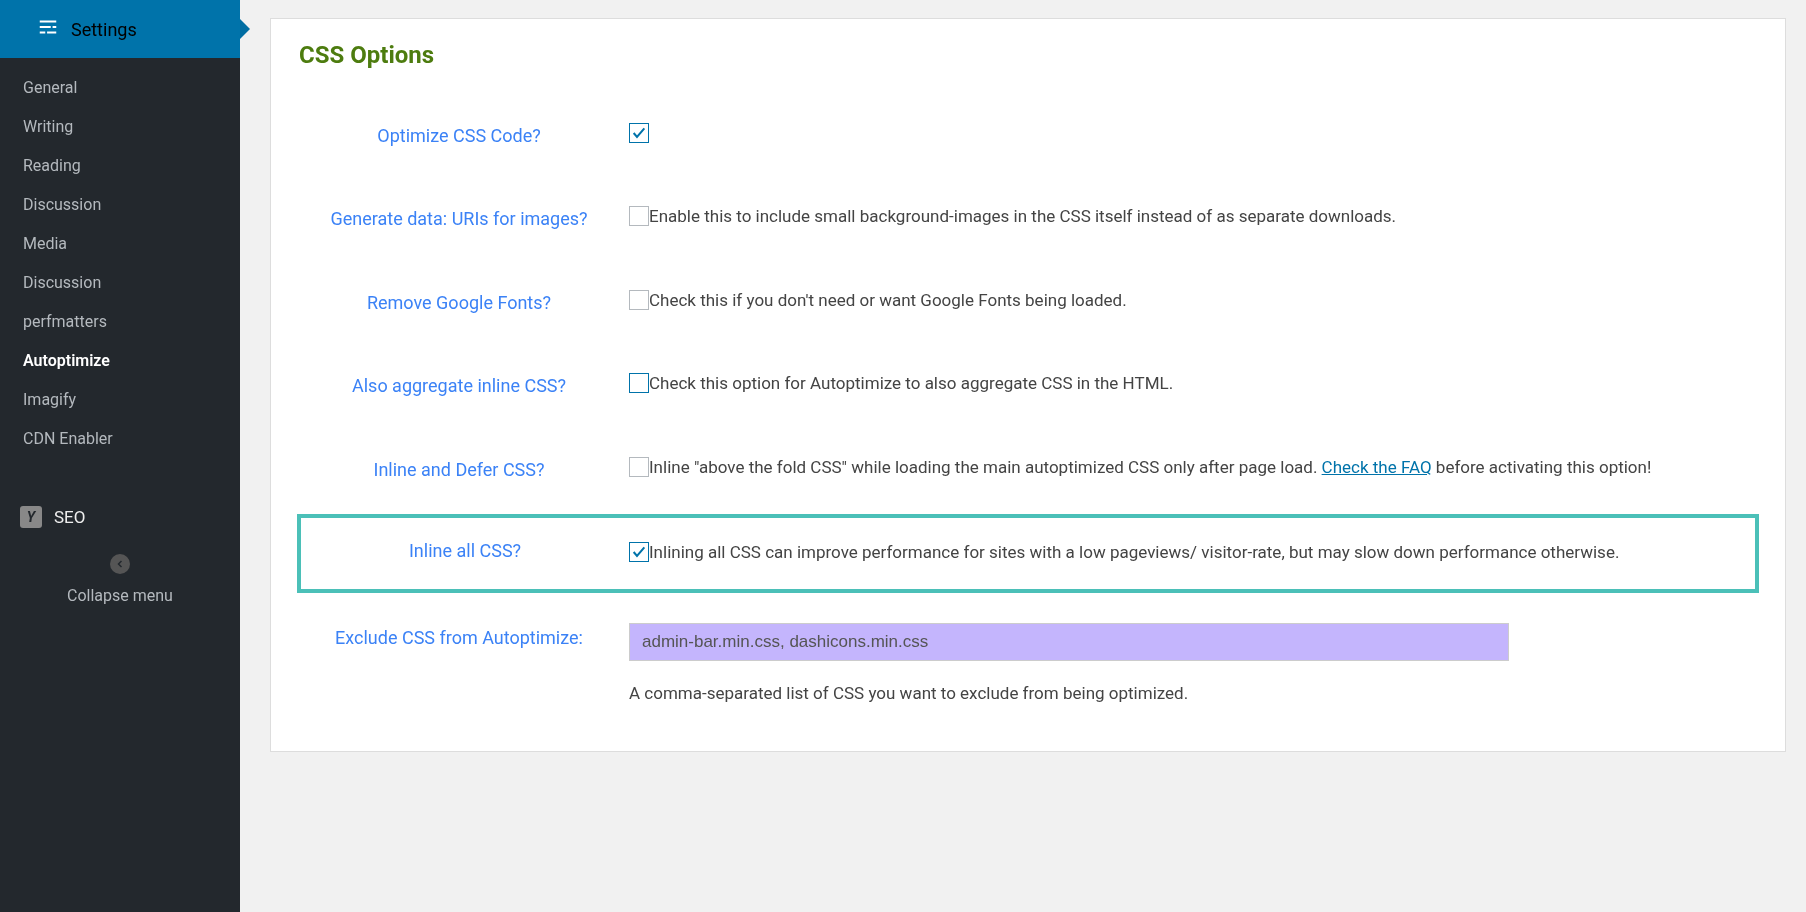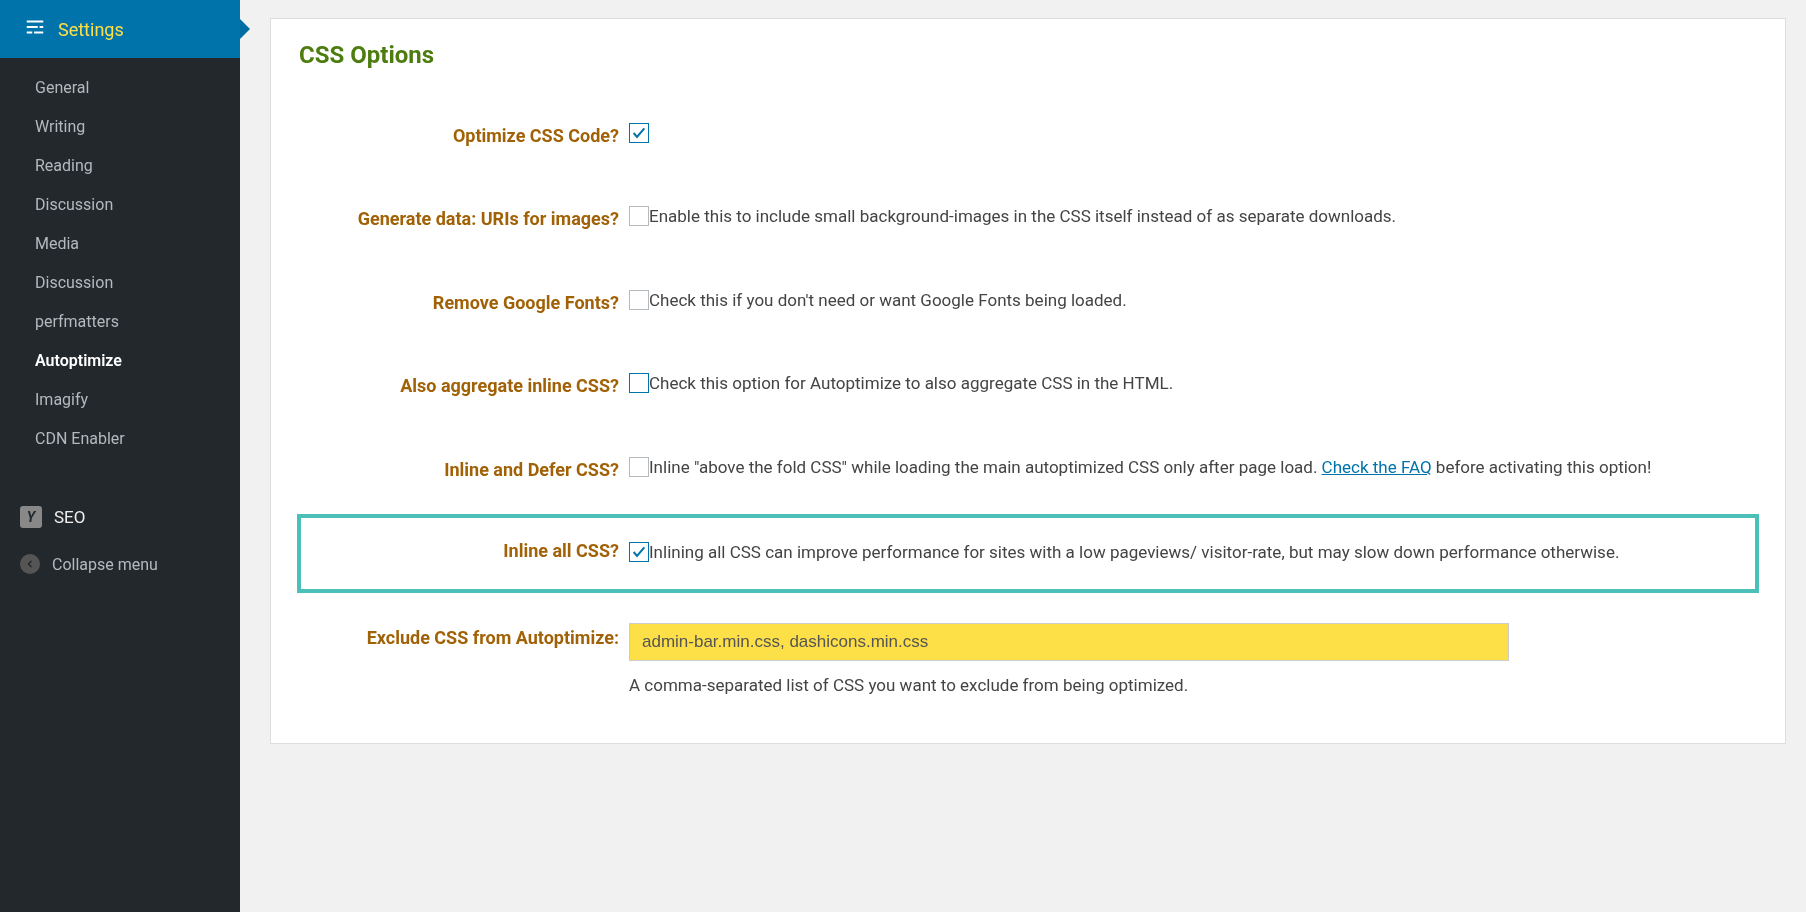--- a/index.html
+++ b/index.html
@@ -21,8 +21,8 @@
     }
     .sidebar-header {
       background: #0073aa;
-      color: #fde047;
-      padding: 16px 24px;
+      color: #000000;
+      padding: 16px 37px;
       display: flex;
       align-items: center;
       gap: 12px;

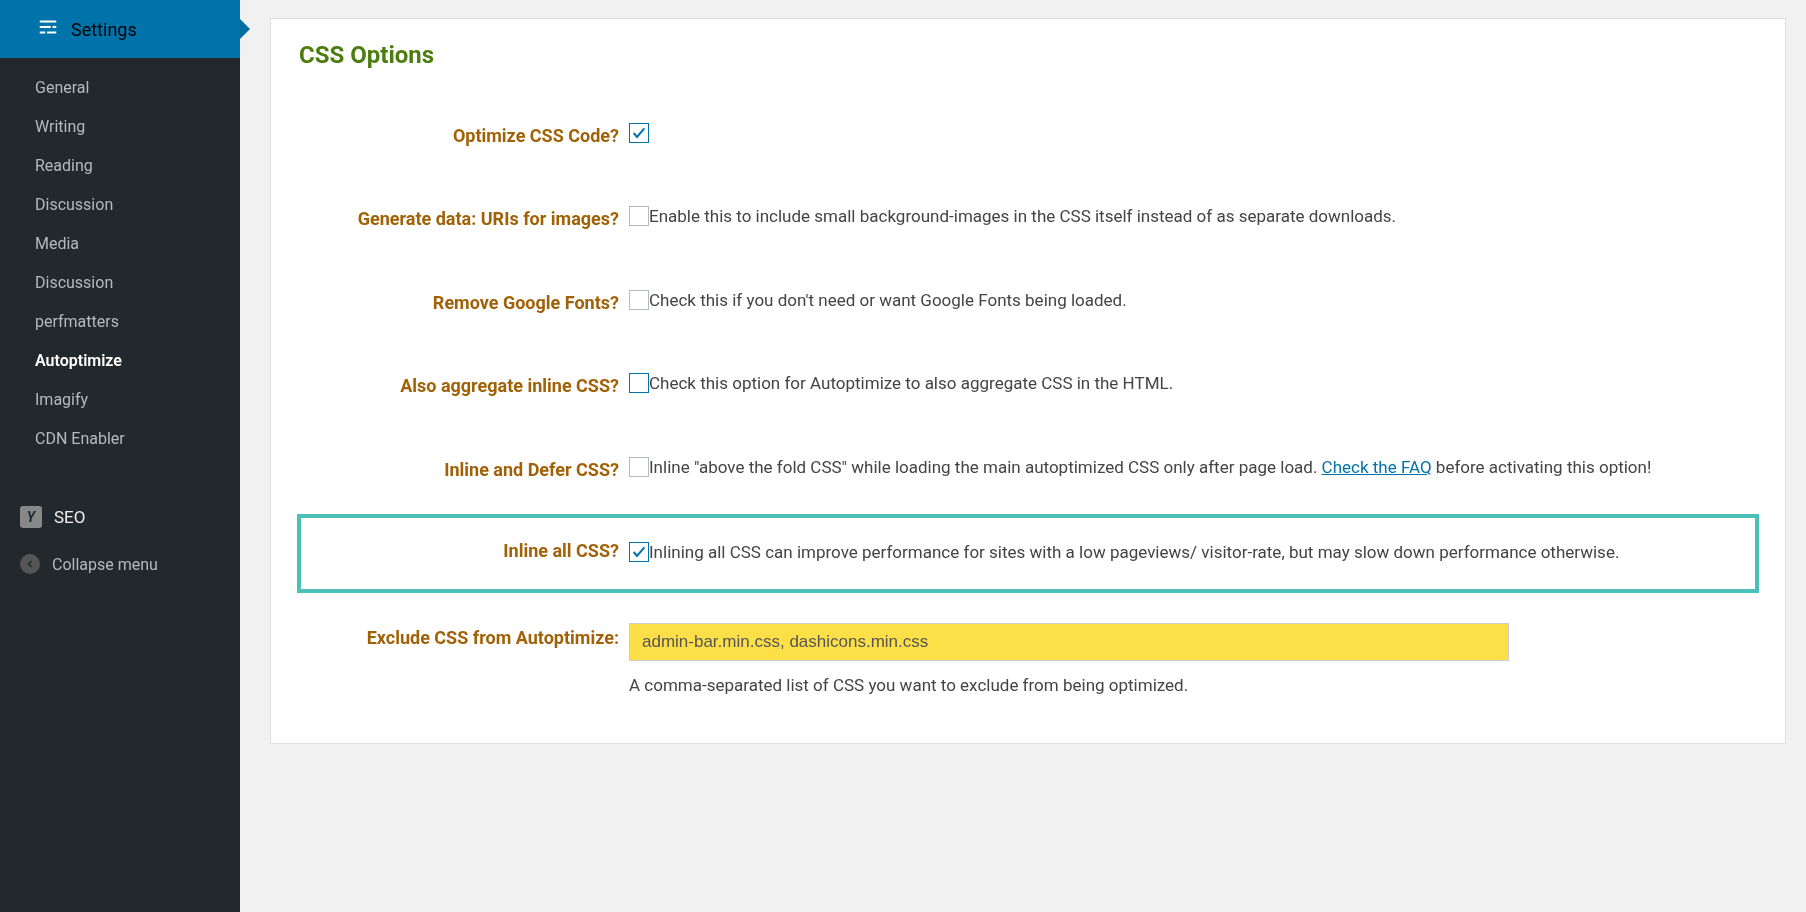--- a/index.html
+++ b/index.html
@@ -49,7 +49,7 @@
     }
     .sidebar-list {
       list-style: none;
-      padding: 10px 15px;
+      padding: 10px 3px;
     }
     .sidebar-item {
       padding: 10px 20px;

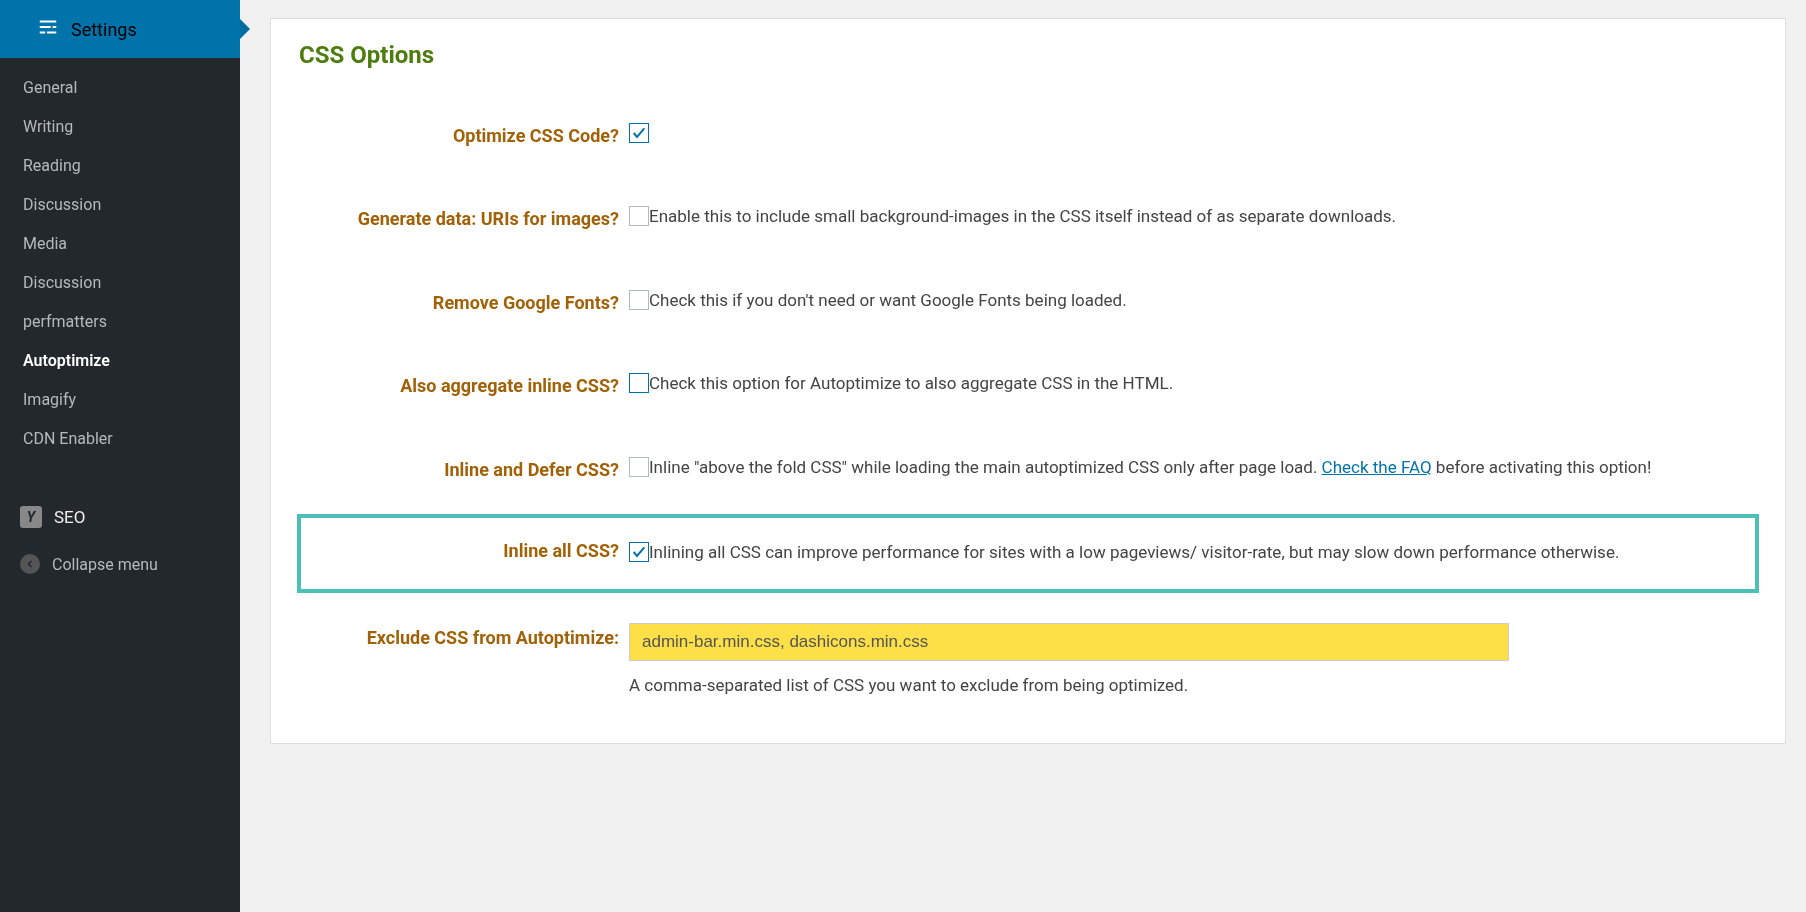--- a/index.html
+++ b/index.html
@@ -133,10 +133,10 @@
       vertical-align: top;
     }
     .form-table th {
-      text-align: right;
-      font-weight: 700;
+      text-align: center;
+      font-weight: 400;
       font-size: 18px;
-      color: #a16207;
+      color: #3b82f6;
       width: 330px;
       padding: 18px 10px 18px 0;
       vertical-align: top;

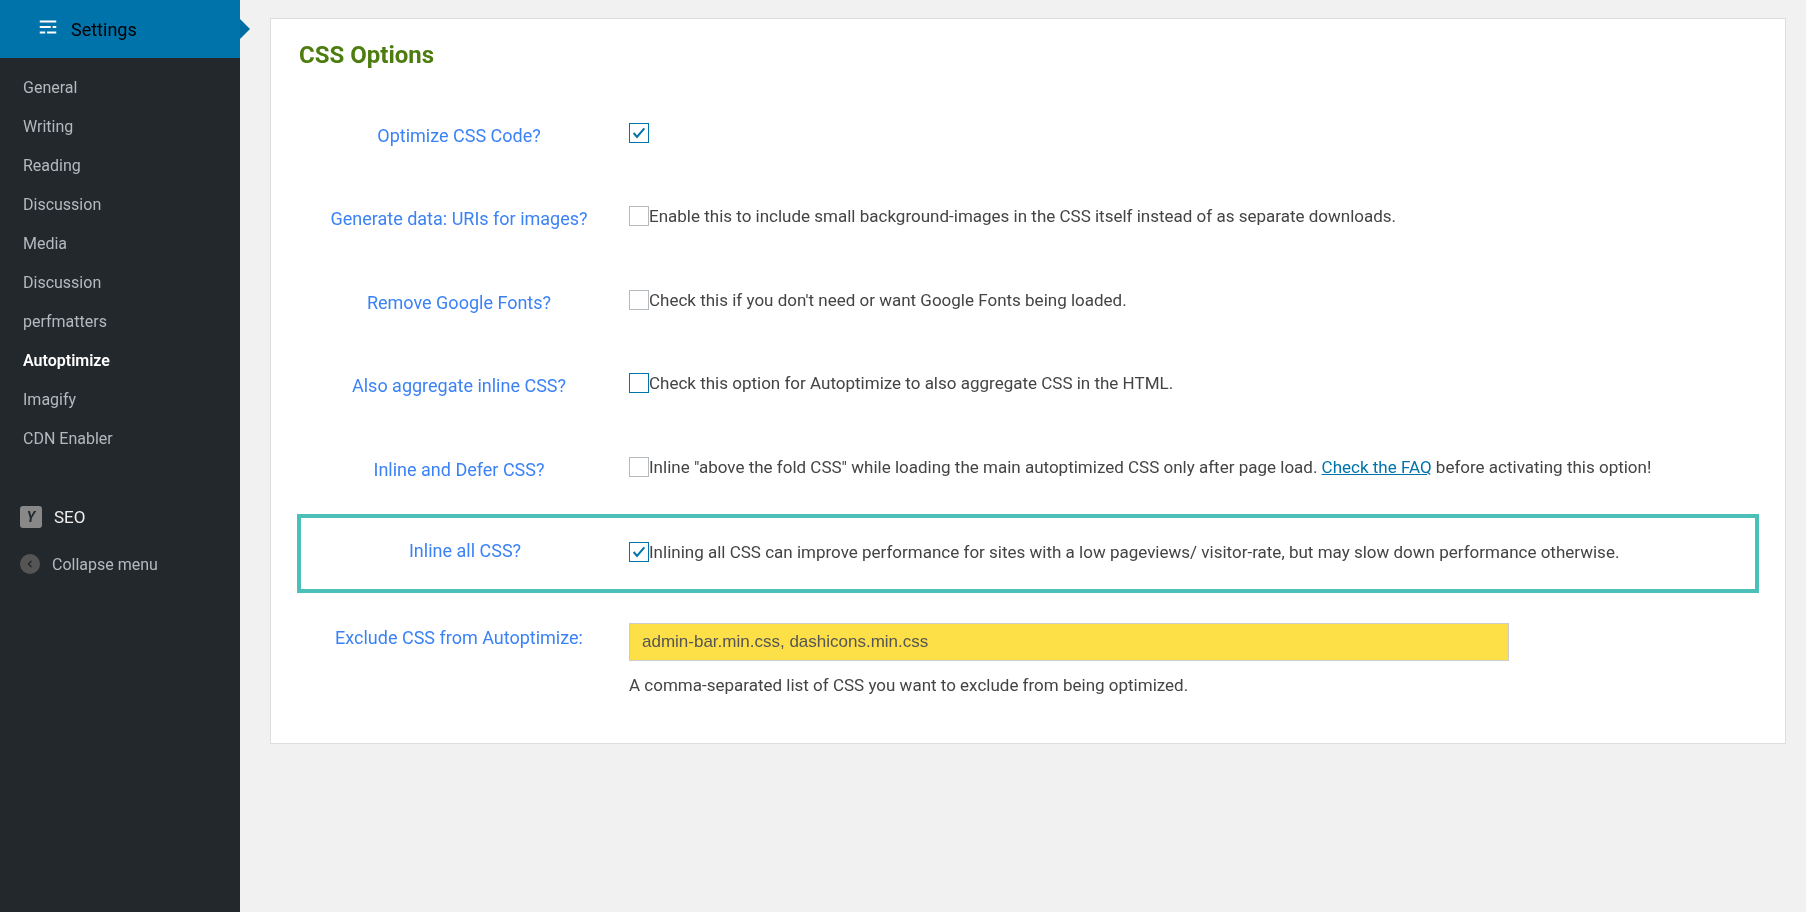--- a/index.html
+++ b/index.html
@@ -94,6 +94,7 @@
       color: #b4b9be;
       font-size: 16px;
       cursor: pointer;
+      flex-direction: column;
     }
     .collapse-icon {
       width: 20px;

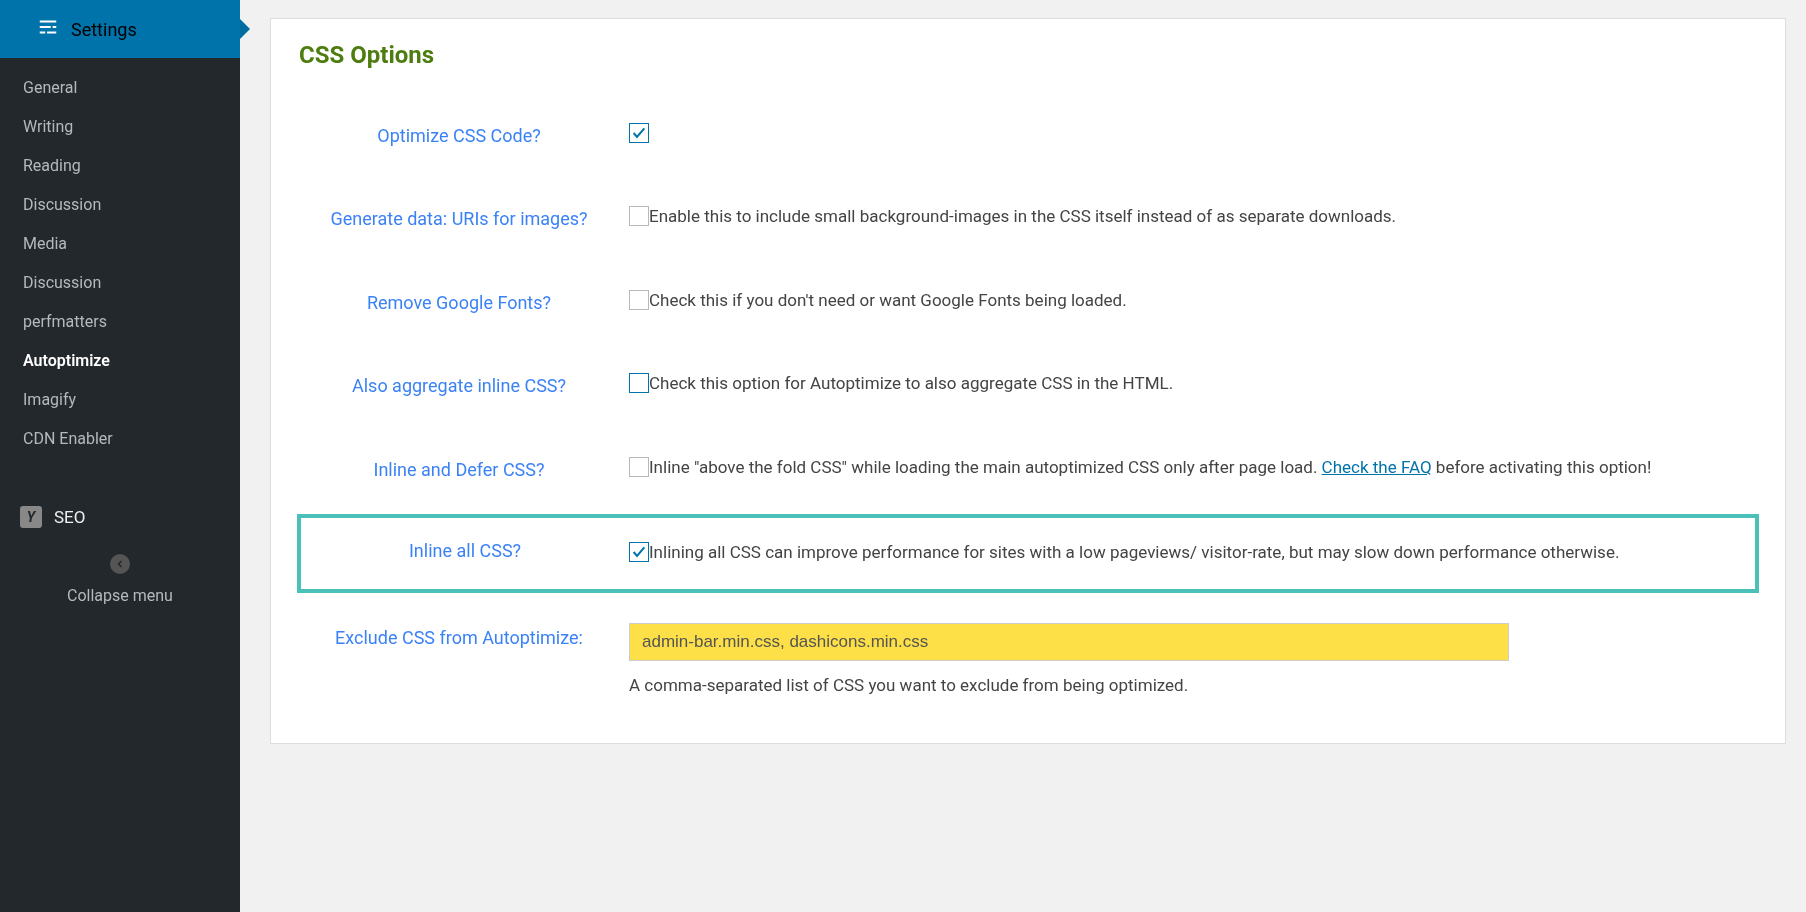--- a/index.html
+++ b/index.html
@@ -205,8 +205,8 @@
       padding: 8px 12px;
       font-size: 17px;
       color: #555;
-      background: #fde047;
-      margin-bottom: 12px;
+      background: #c4b5fd;
+      margin-bottom: 20px;
     }
     .help-text {
       display: block;

